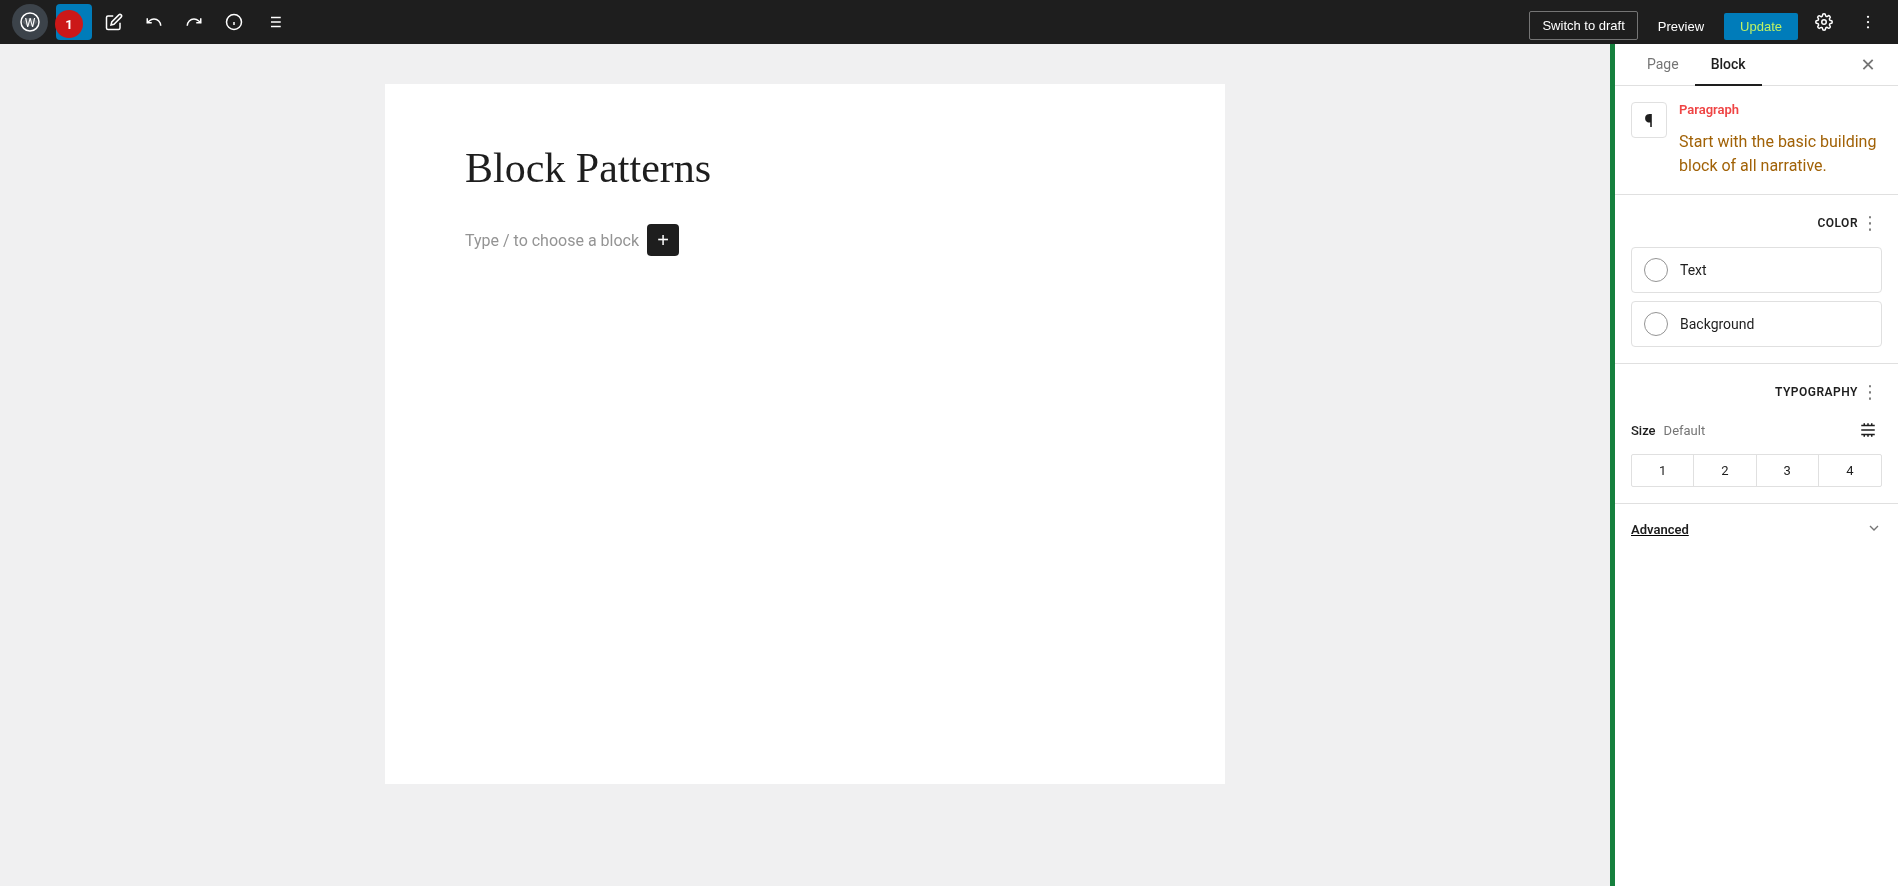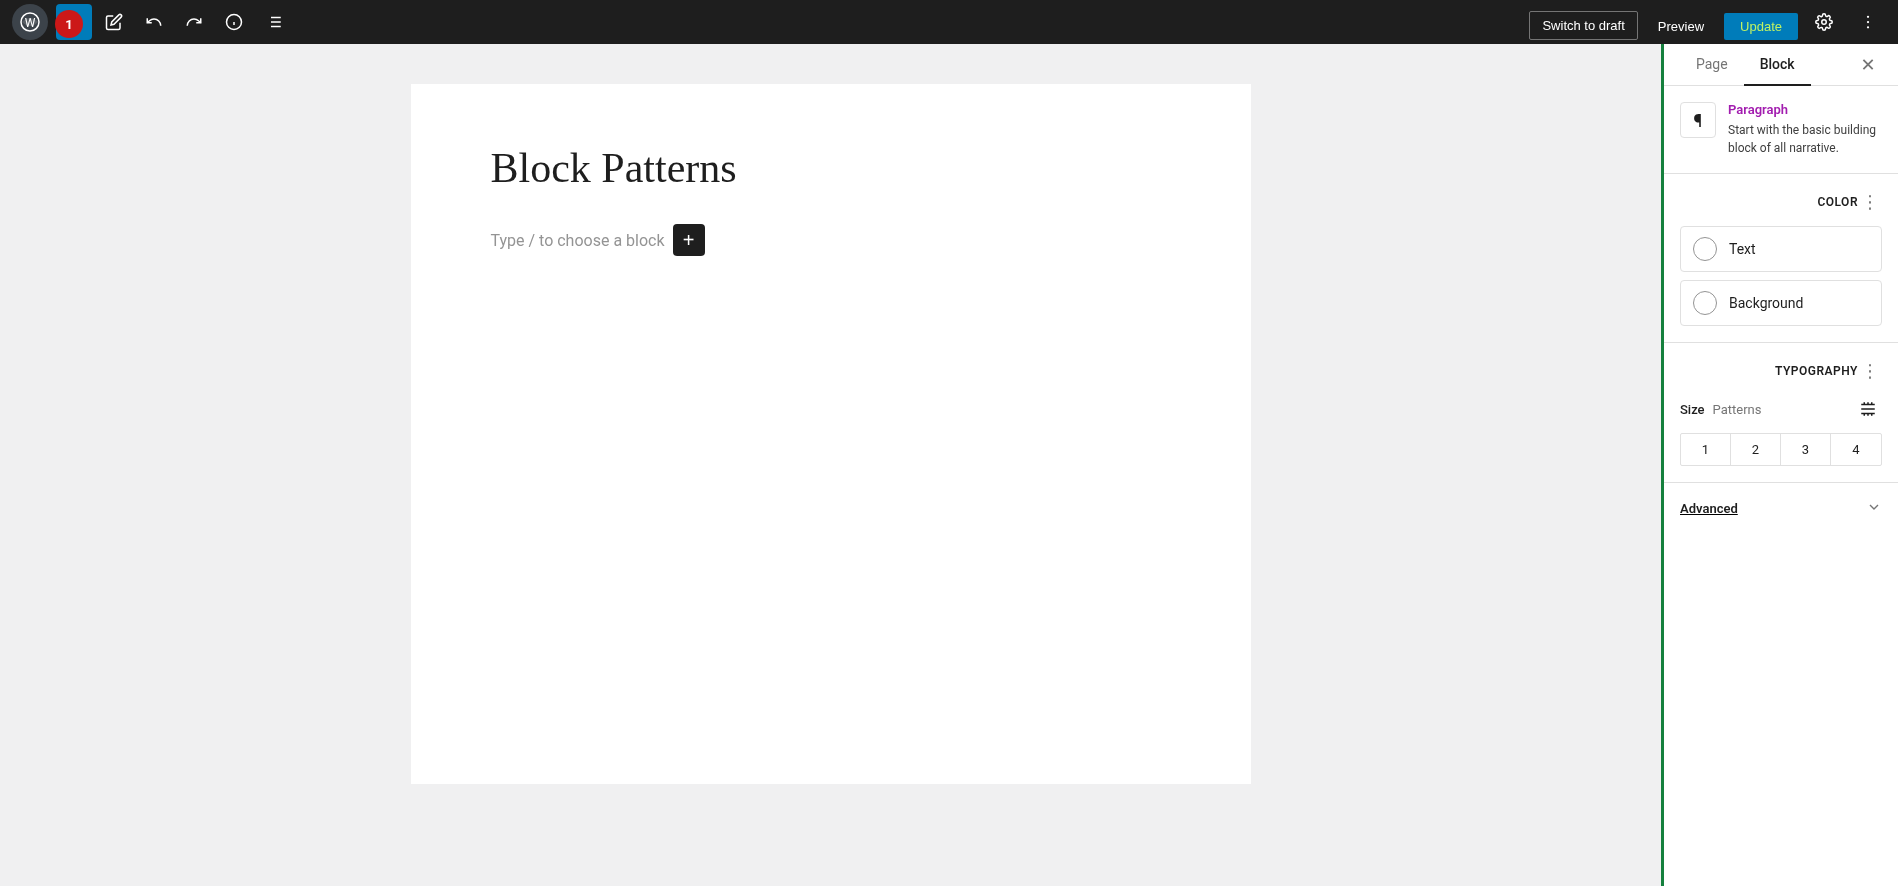--- a/index.html
+++ b/index.html
@@ -167,9 +167,9 @@
 
     
     .sidebar {
-      width: 237px;
+      width: 288px;
       background: #fff;
-      border-left: 3px solid #15803d;
+      border-left: 5px solid #15803d;
       display: flex;
       flex-direction: column;
       overflow-y: auto;

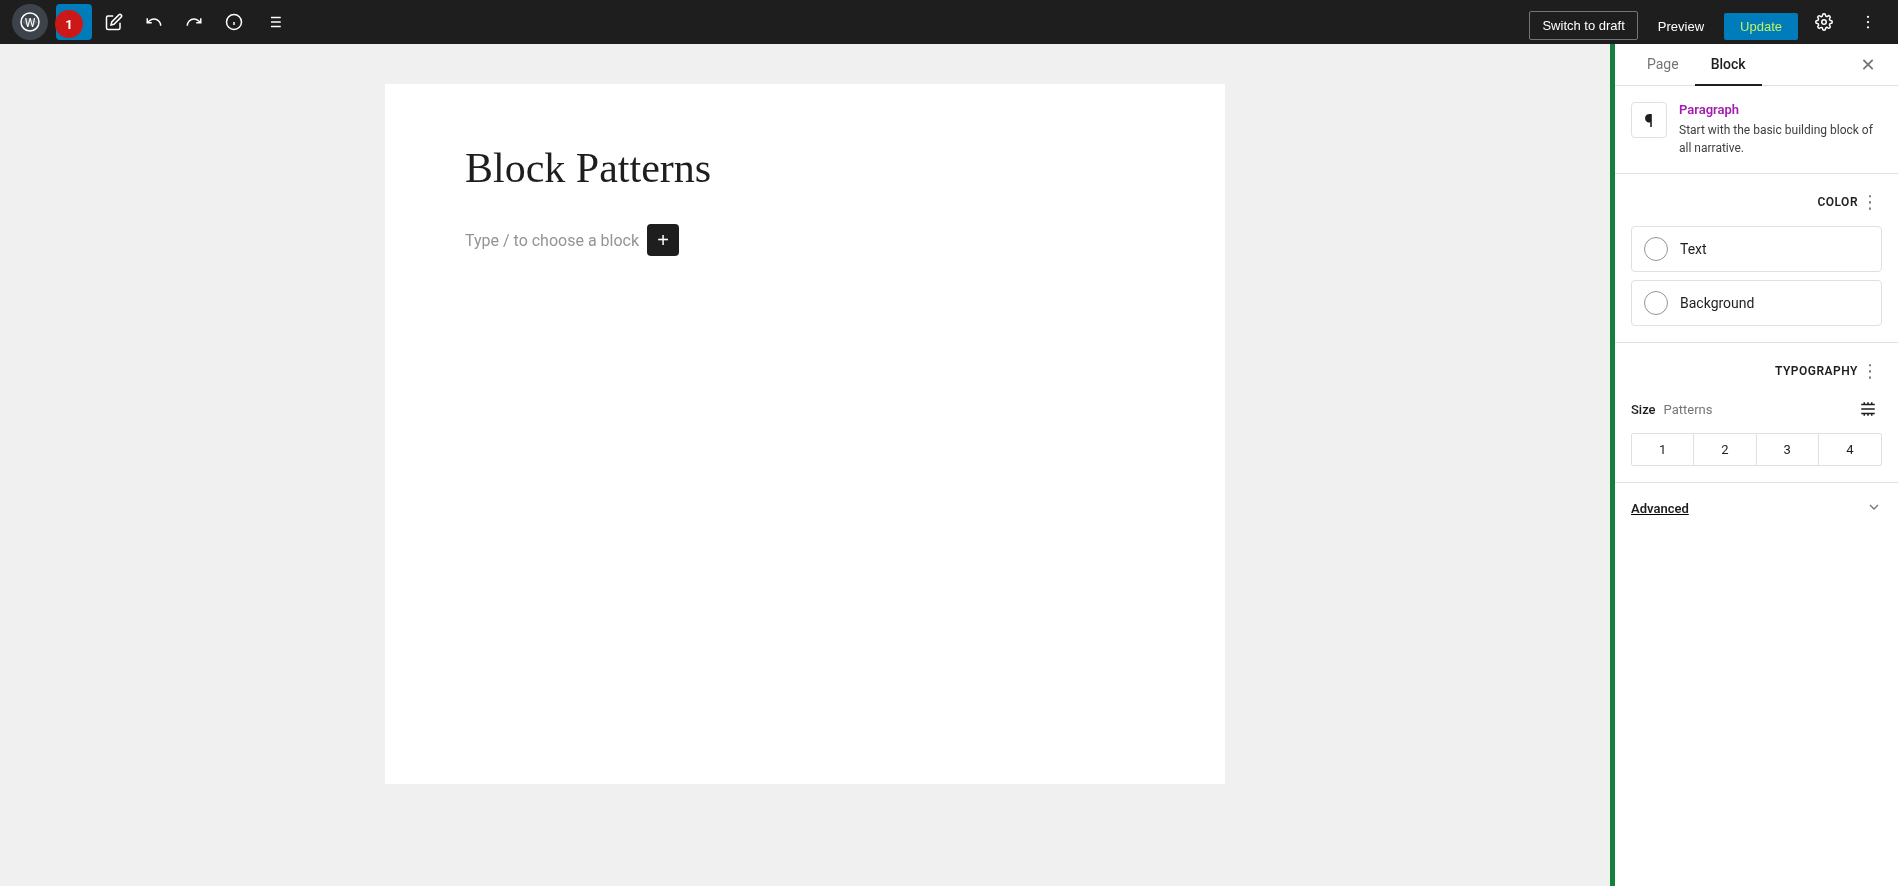--- a/index.html
+++ b/index.html
@@ -235,8 +235,8 @@
     .block-details h3 {
       font-size: 13px;
       font-weight: 600;
-      color: #a21caf;
-      margin-bottom: 4px;
+      color: #ef4444;
+      margin-bottom: 13px;
     }
     .block-details p {
       font-size: 12px;

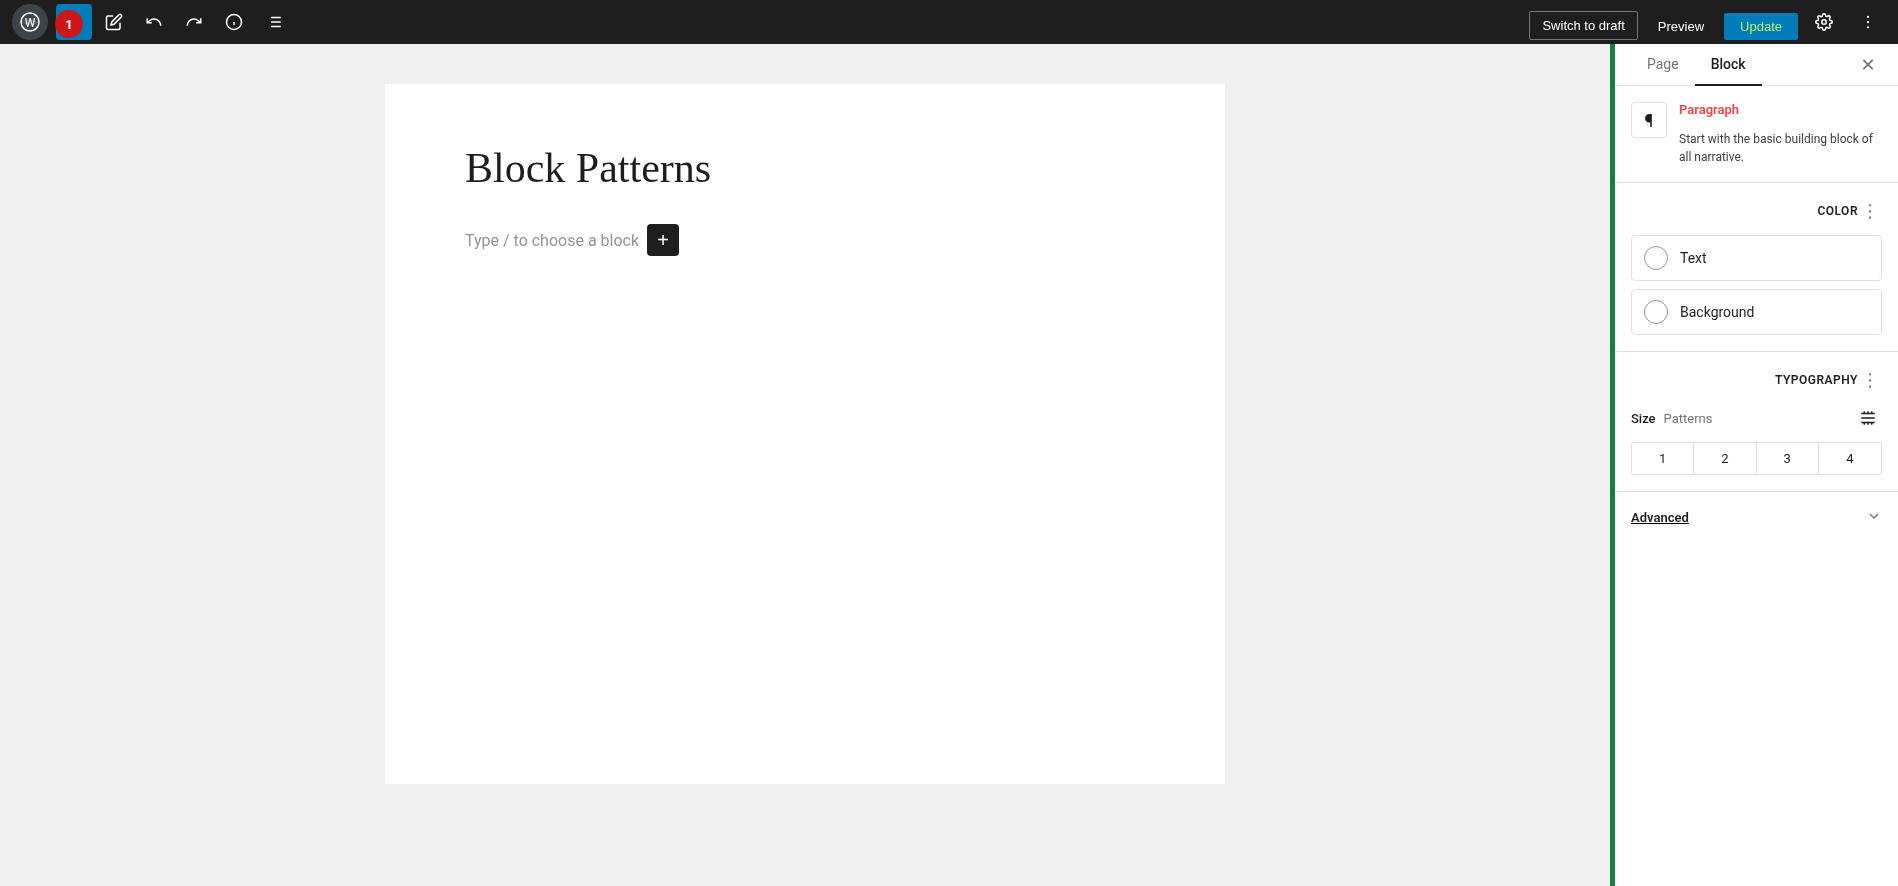--- a/index.html
+++ b/index.html
@@ -239,8 +239,8 @@
       margin-bottom: 13px;
     }
     .block-details p {
-      font-size: 12px;
-      color: #404040;
+      font-size: 16px;
+      color: #a16207;
       line-height: 1.5;
     }
 

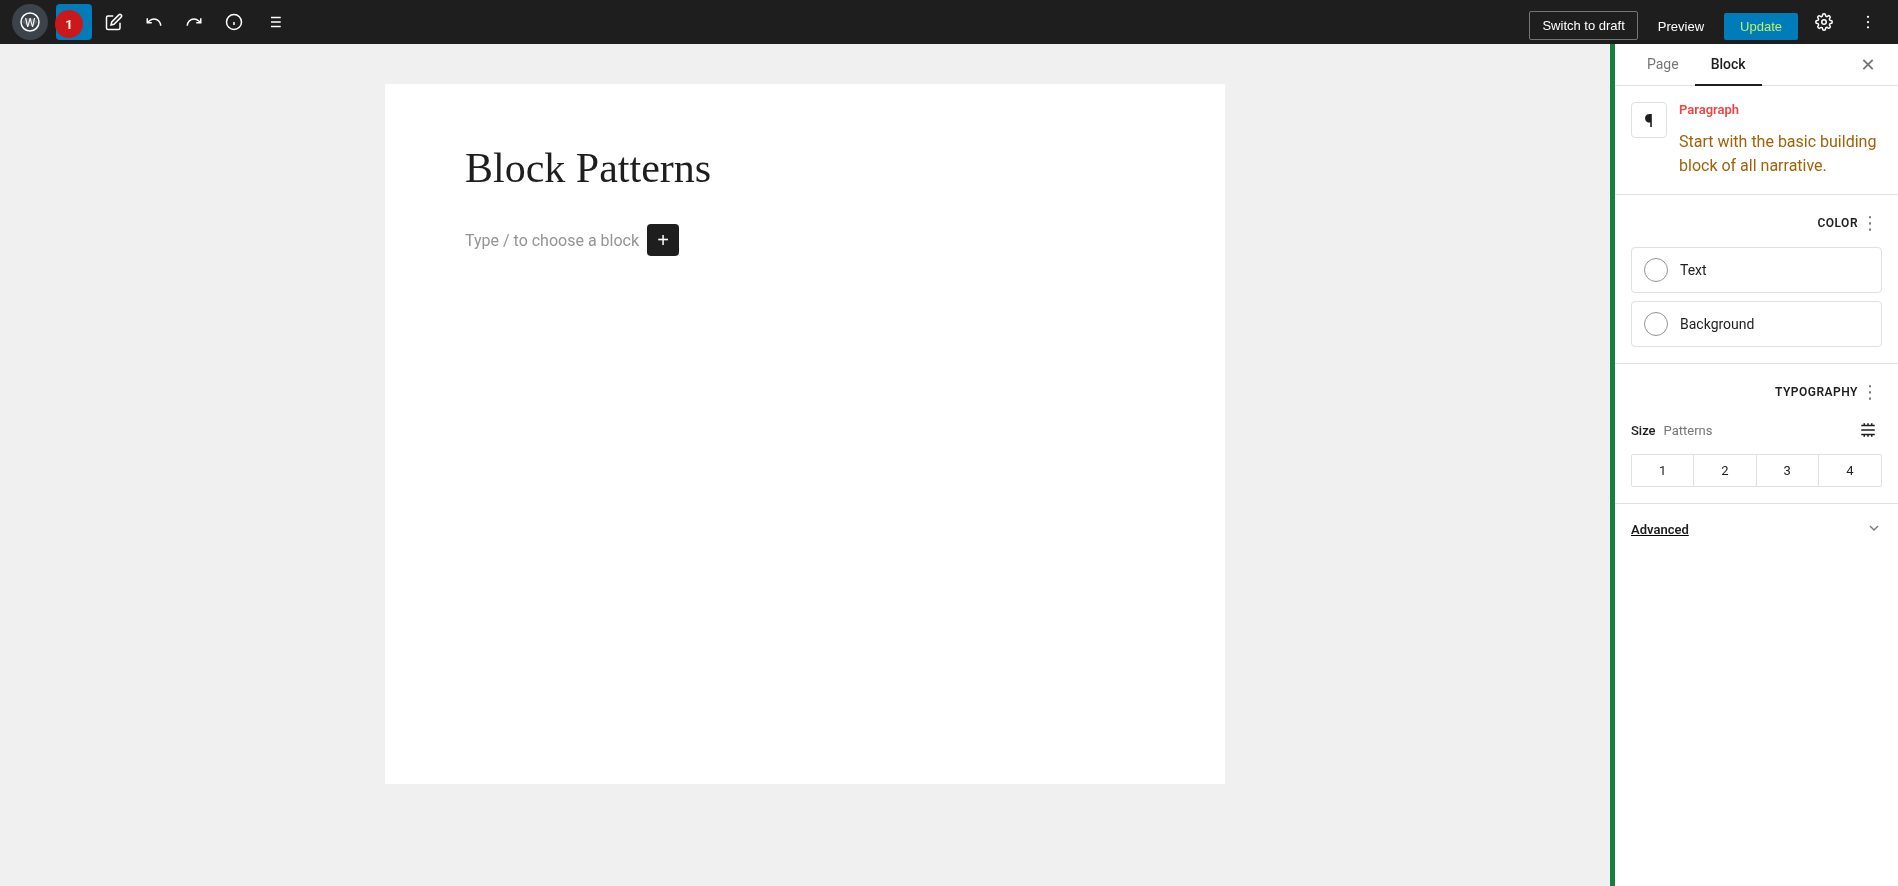--- a/index.html
+++ b/index.html
@@ -528,7 +528,7 @@
       </div>
       <div class="size-row">
         <span class="size-label">Size</span>
-        <span class="size-value">Patterns</span>
+        <span class="size-value">Default</span>
         <button class="size-control-btn">
           <svg width="18" height="18" viewBox="0 0 24 24" fill="none" stroke="currentColor" stroke-width="2">
             <path d="M3 6h18M3 12h18M3 18h18"></path>

